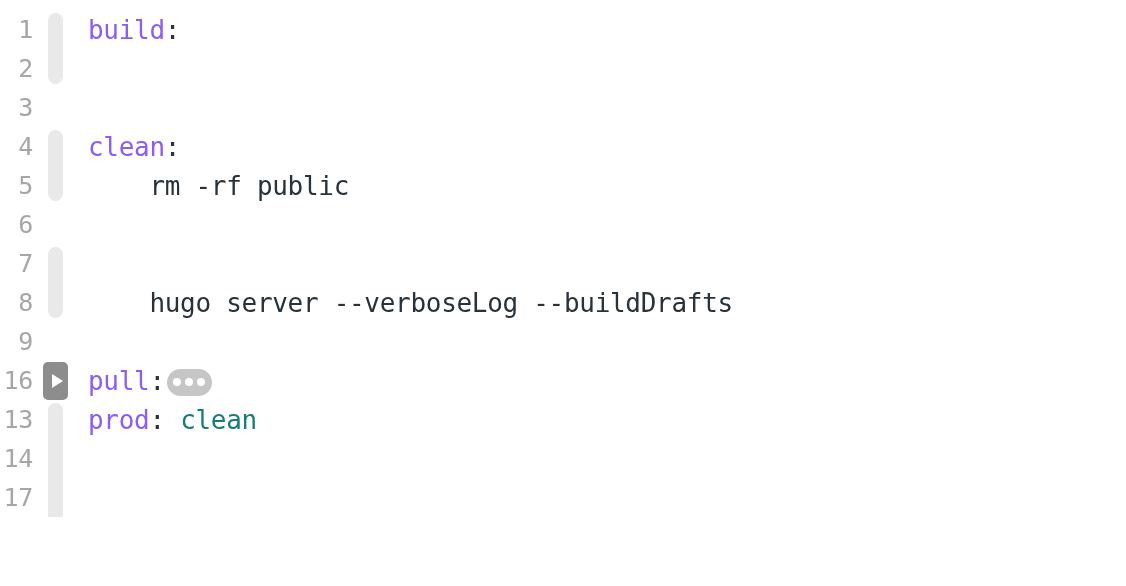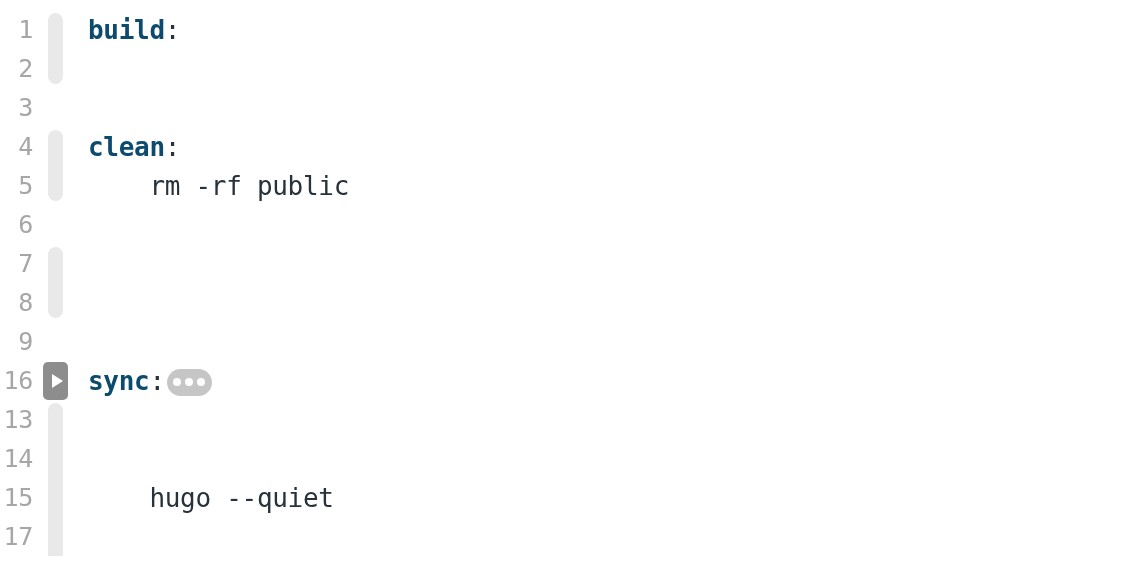--- a/index.html
+++ b/index.html
@@ -80,7 +80,7 @@
     flex: 1 1 auto;
     color: #28323a;
   }
-  .tgt { color: #0c4a6e; font-weight: bold; }
+  .tgt { color: #8b5cf6; }
   .pln { color: #28323a; }
   .dep { color: #177d77; }
   .fold-pill {

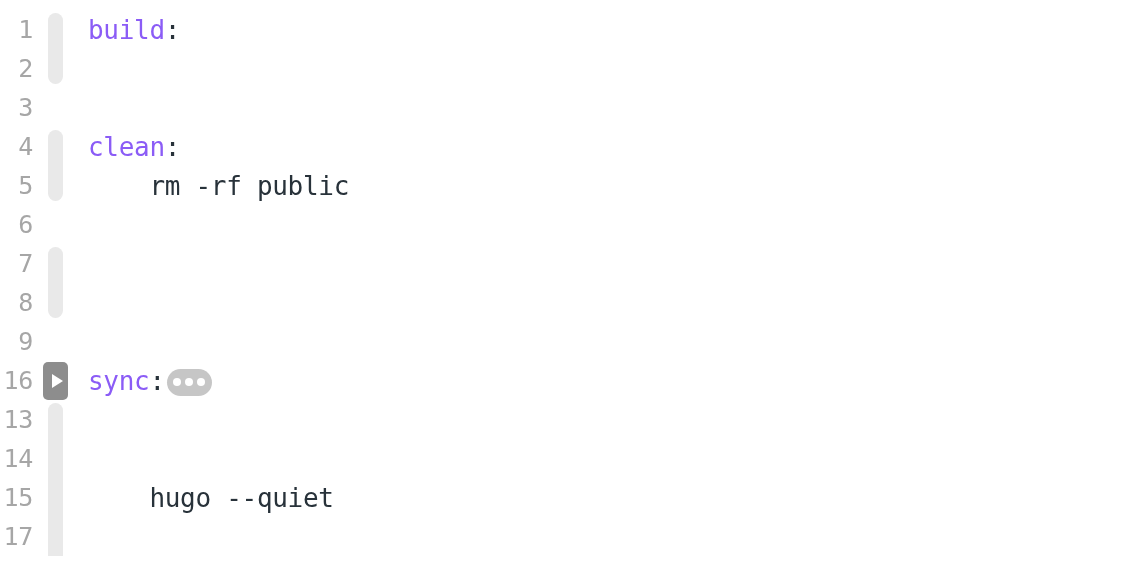--- a/index.html
+++ b/index.html
@@ -153,6 +153,7 @@
   <div class="line">
     <div class="num">8</div>
     <div class="gutter"><div class="bar grp-bottom"></div></div>
+    <div class="code"><span class="pln">    hugo server --verboseLog --buildDrafts</span></div>
   </div>
 
   <div class="line">

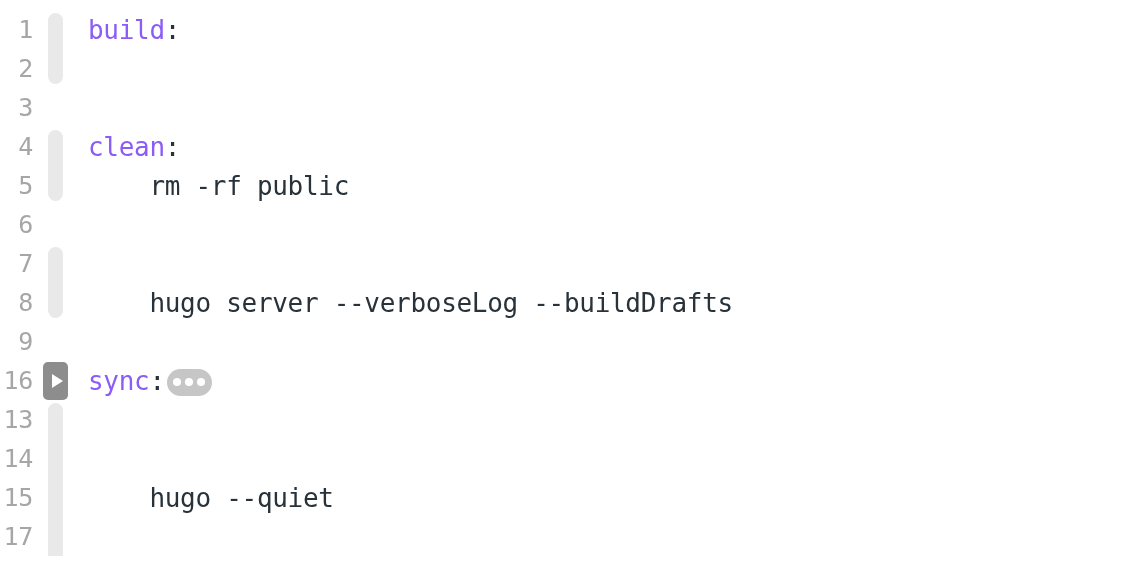--- a/index.html
+++ b/index.html
@@ -167,7 +167,7 @@
     <div class="gutter">
       <button class="fold-btn"><span class="fold-arrow"></span></button>
     </div>
-    <div class="code"><span class="tgt">sync</span><span class="pln">:</span><button class="fold-pill"><span class="dot"></span><span class="dot"></span><span class="dot"></span></button></div>
+    <div class="code"><span class="tgt">pull</span><span class="pln">:</span><button class="fold-pill"><span class="dot"></span><span class="dot"></span><span class="dot"></span></button></div>
   </div>
 
   <div class="line">

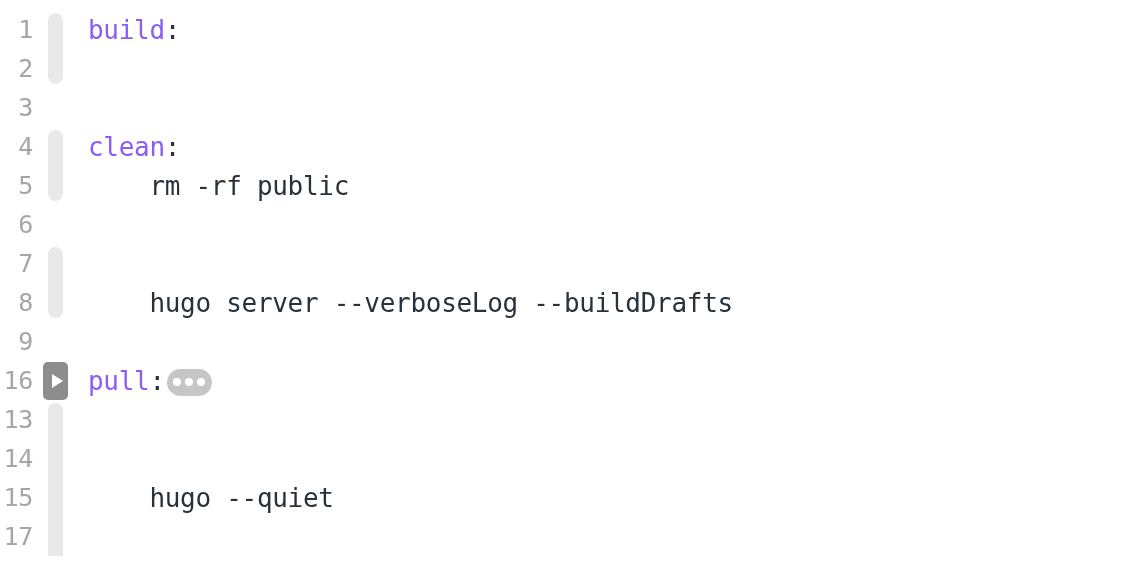--- a/index.html
+++ b/index.html
@@ -173,6 +173,7 @@
   <div class="line">
     <div class="num">13</div>
     <div class="gutter"><div class="bar grp-top"></div></div>
+    <div class="code"><span class="tgt">prod</span><span class="pln">:</span><span class="dep"> clean</span></div>
   </div>
 
   <div class="line">

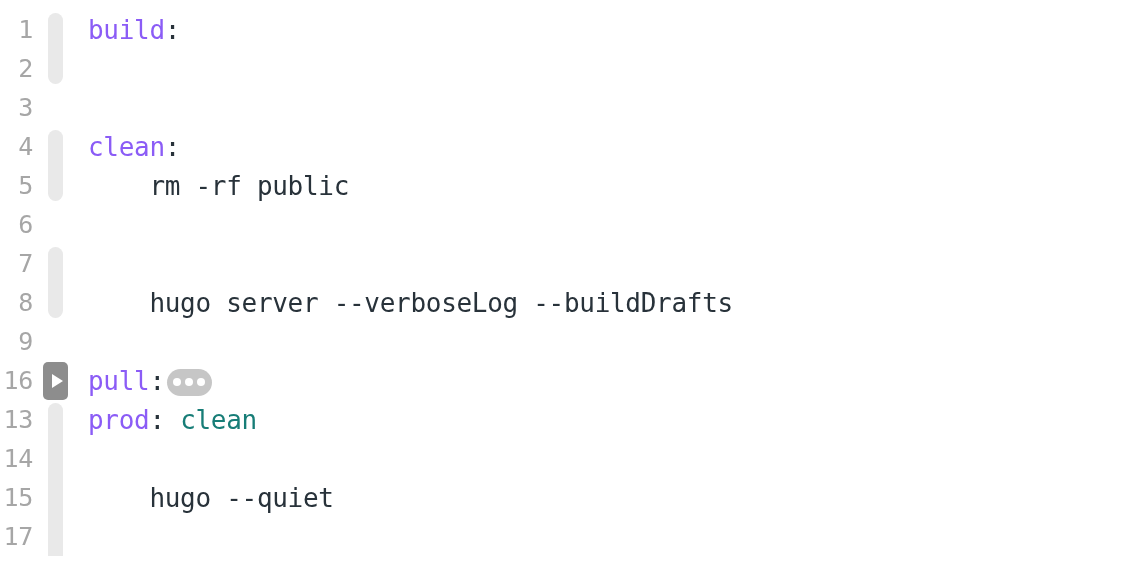--- a/index.html
+++ b/index.html
@@ -181,11 +181,6 @@
     <div class="gutter"><div class="bar grp-mid"></div></div>
   </div>
 
-  <div class="line">
-    <div class="num">15</div>
-    <div class="gutter"><div class="bar grp-mid"></div></div>
-    <div class="code"><span class="pln">    hugo --quiet</span></div>
-  </div>
 
 
   <div class="line">

